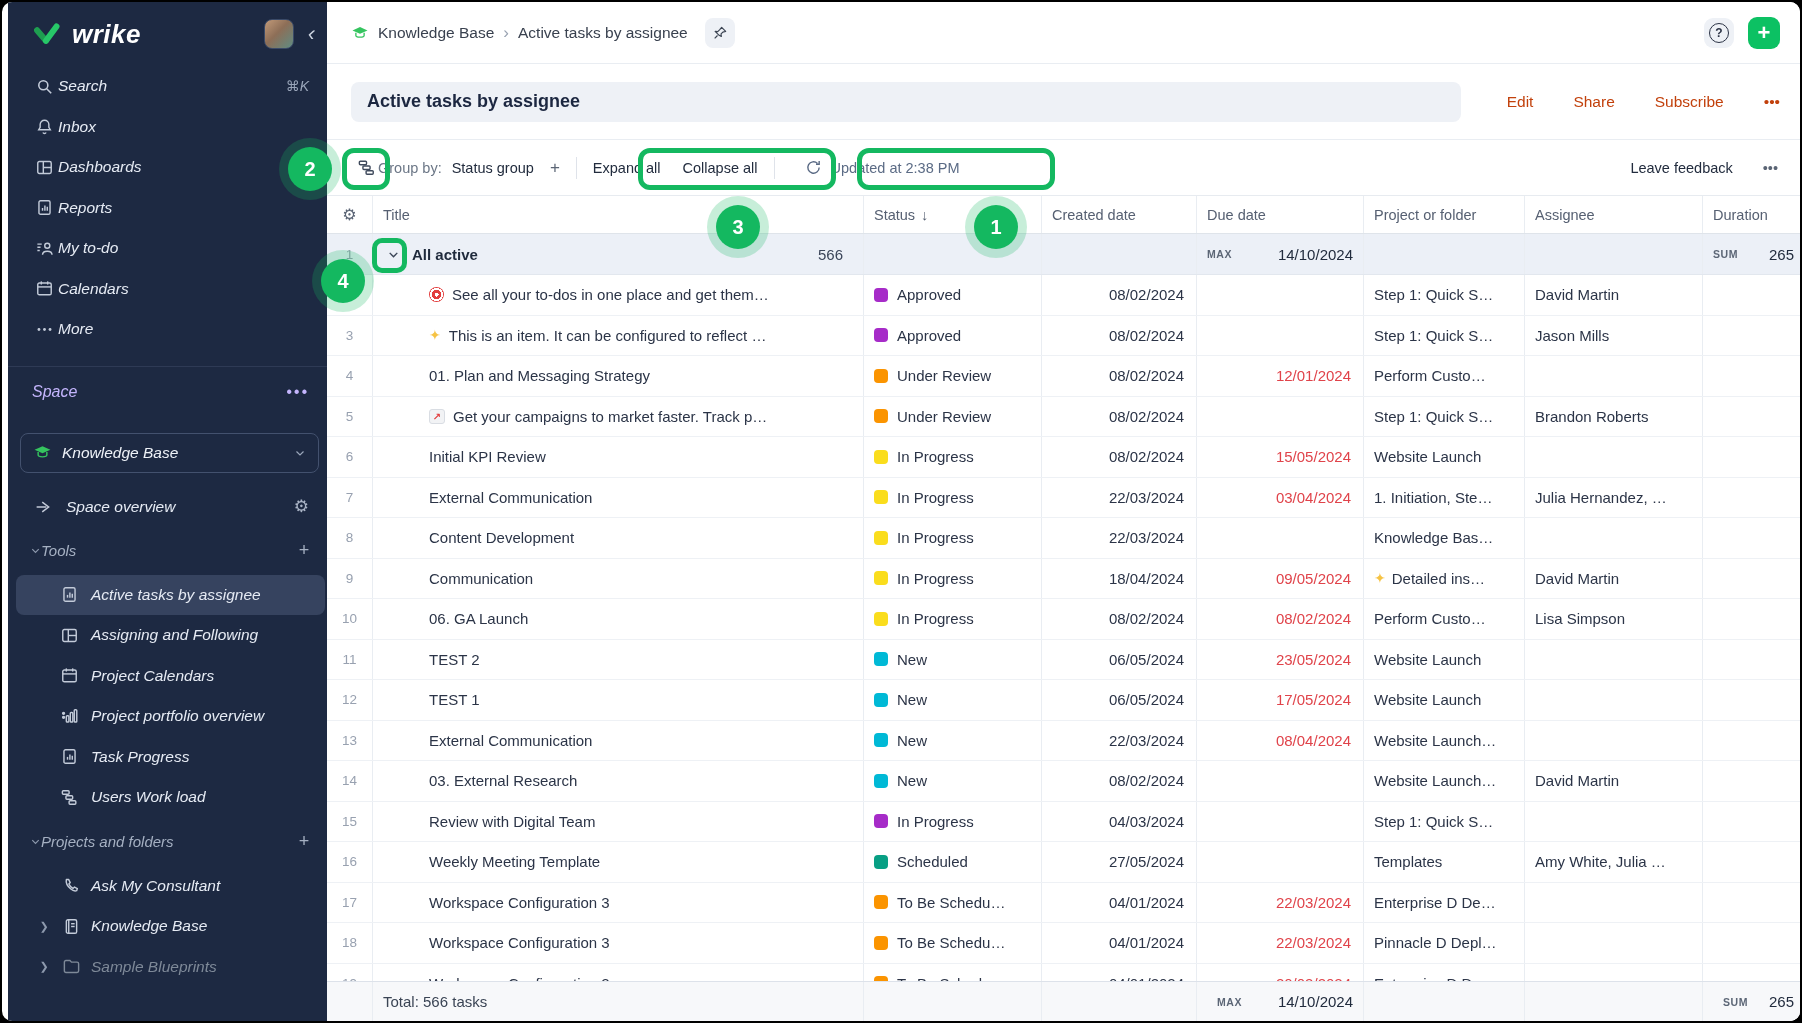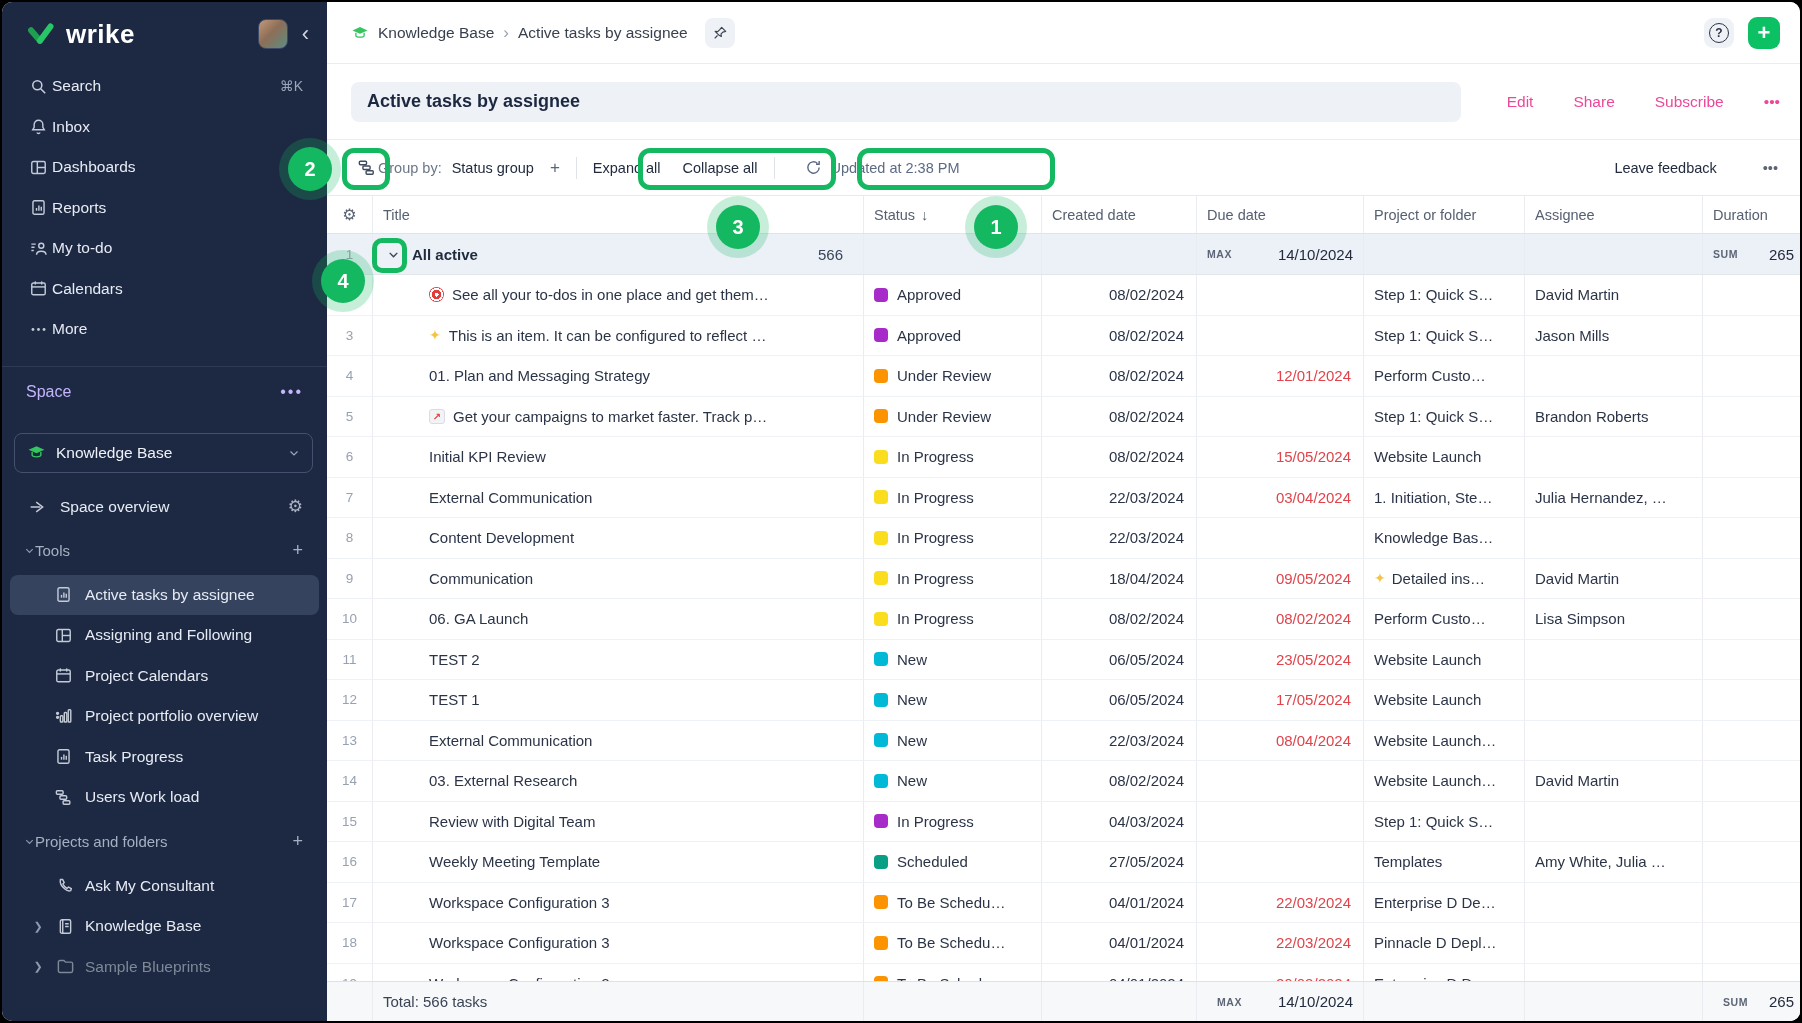--- a/index.html
+++ b/index.html
@@ -9,8 +9,8 @@
             border:2px solid #000; border-radius:12px; overflow:hidden; }
 
   
-  .sidebar { position:absolute; left:0; top:0; width:325px; height:100%;
-             background:#1d2942; color:#e6ebf4; overflow:hidden; }
+  .sidebar { position:absolute; left:6px; top:0; width:325px; height:100%;
+             background:#1d2942; color:#e6ebf4; overflow:hidden;font-style:italic; }
   .sb-top { height:64px; display:flex; align-items:center; padding:0 18px 0 26px; }
   .logo { display:flex; align-items:center; gap:8px; flex:1; }
   .logo-text { color:#fff; font-size:26px; font-weight:bold; letter-spacing:.5px; }

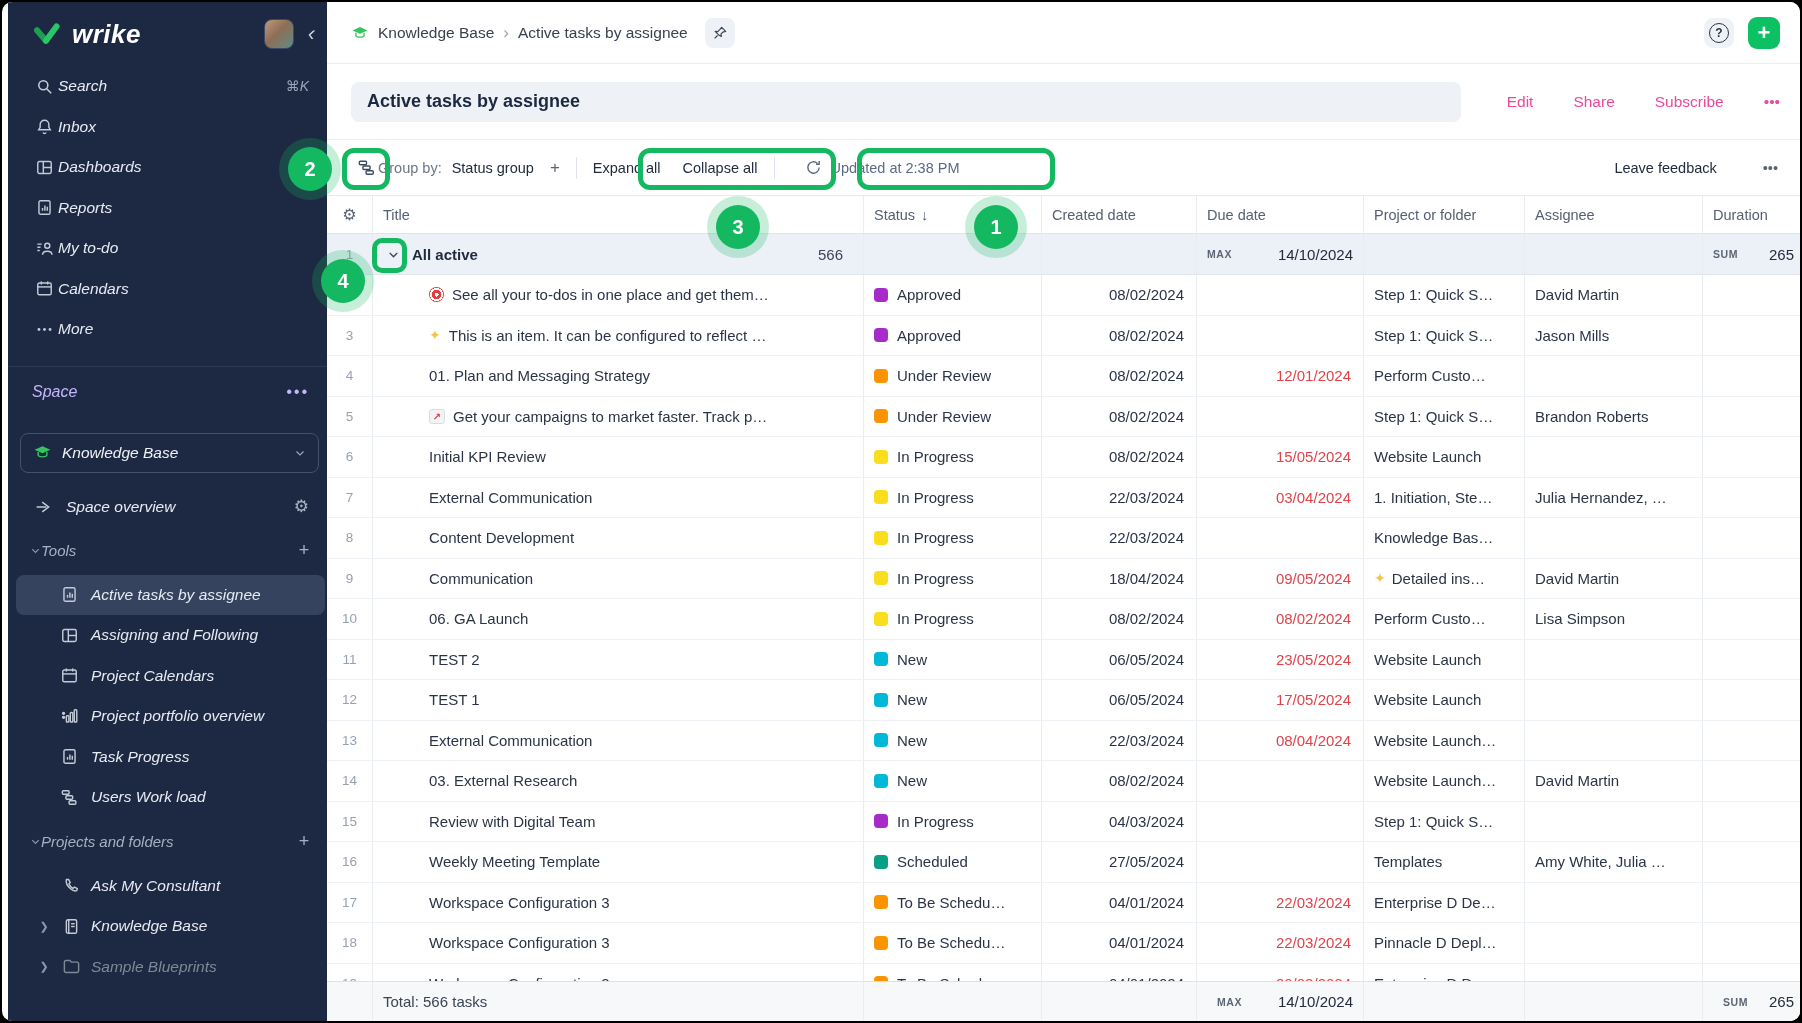--- a/index.html
+++ b/index.html
@@ -65,7 +65,7 @@
   .titlebar { height:76px; display:flex; align-items:center; padding:0 24px; border-bottom:1px solid #e9edf2; }
   .title-input { width:1110px; height:40px; background:#eef1f6; border:none; border-radius:8px;
                  padding:0 16px; font-family:inherit; font-size:18px; font-weight:bold; color:#1c2740; }
-  .title-actions { margin-left:auto; display:flex; align-items:center; gap:40px; font-size:15.5px; color:#ec4899; }
+  .title-actions { margin-left:auto; display:flex; align-items:center; gap:40px; font-size:15.5px; color:#c2410c; }
   .title-actions span { cursor:pointer; }
 
   .toolbar { height:55px; display:flex; align-items:center; padding:0 26px 0 27px; font-size:14.5px; color:#3a4454; }

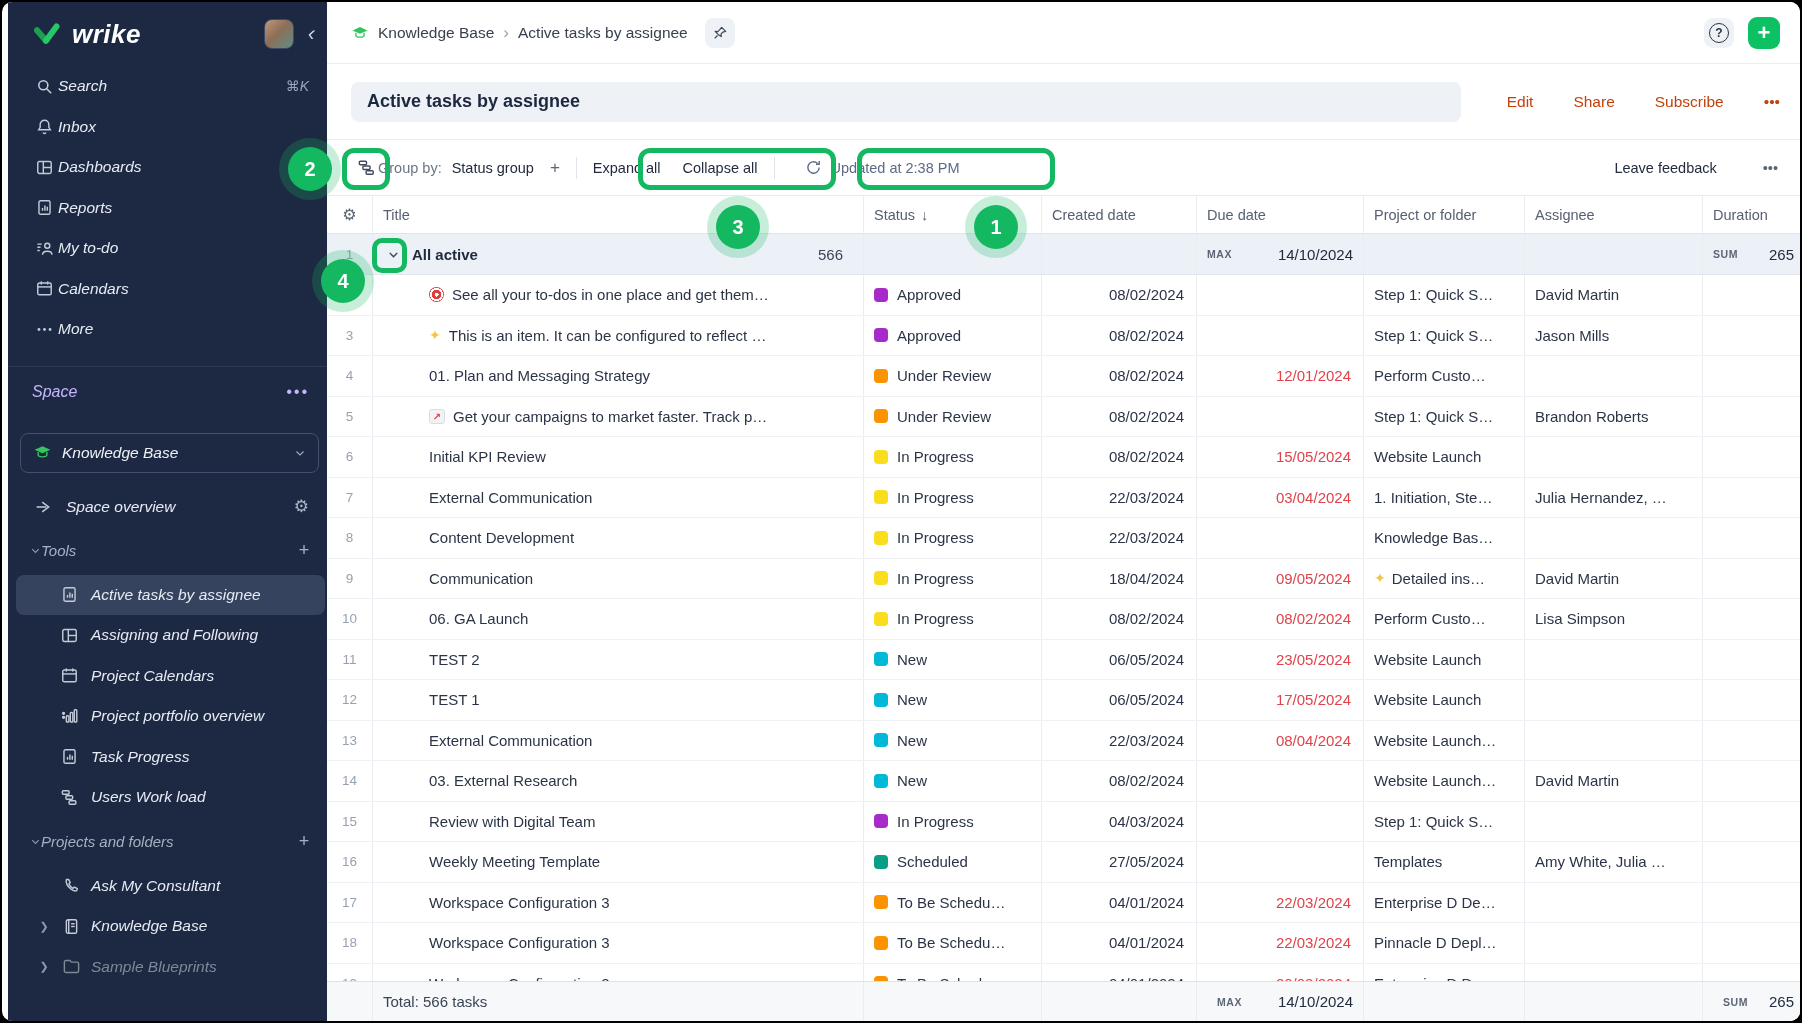--- a/index.html
+++ b/index.html
@@ -78,7 +78,7 @@
   .tb-link + .tb-link { margin-left:22px; }
   .refresh-wrap { display:flex; align-items:center; gap:9px; margin-left:14px; color:#5b6b85; }
   .refresh-ic { width:17px; height:17px; }
-  .tb-right { margin-left:auto; display:flex; gap:46px; color:#3a4454; }
+  .tb-right { margin-left:auto; display:flex; gap:30px; color:#3a4454; }
 
   
   .grid { display:grid; grid-template-columns:46px 491px 178px 155px 167px 161px 178px minmax(0,1fr); }

